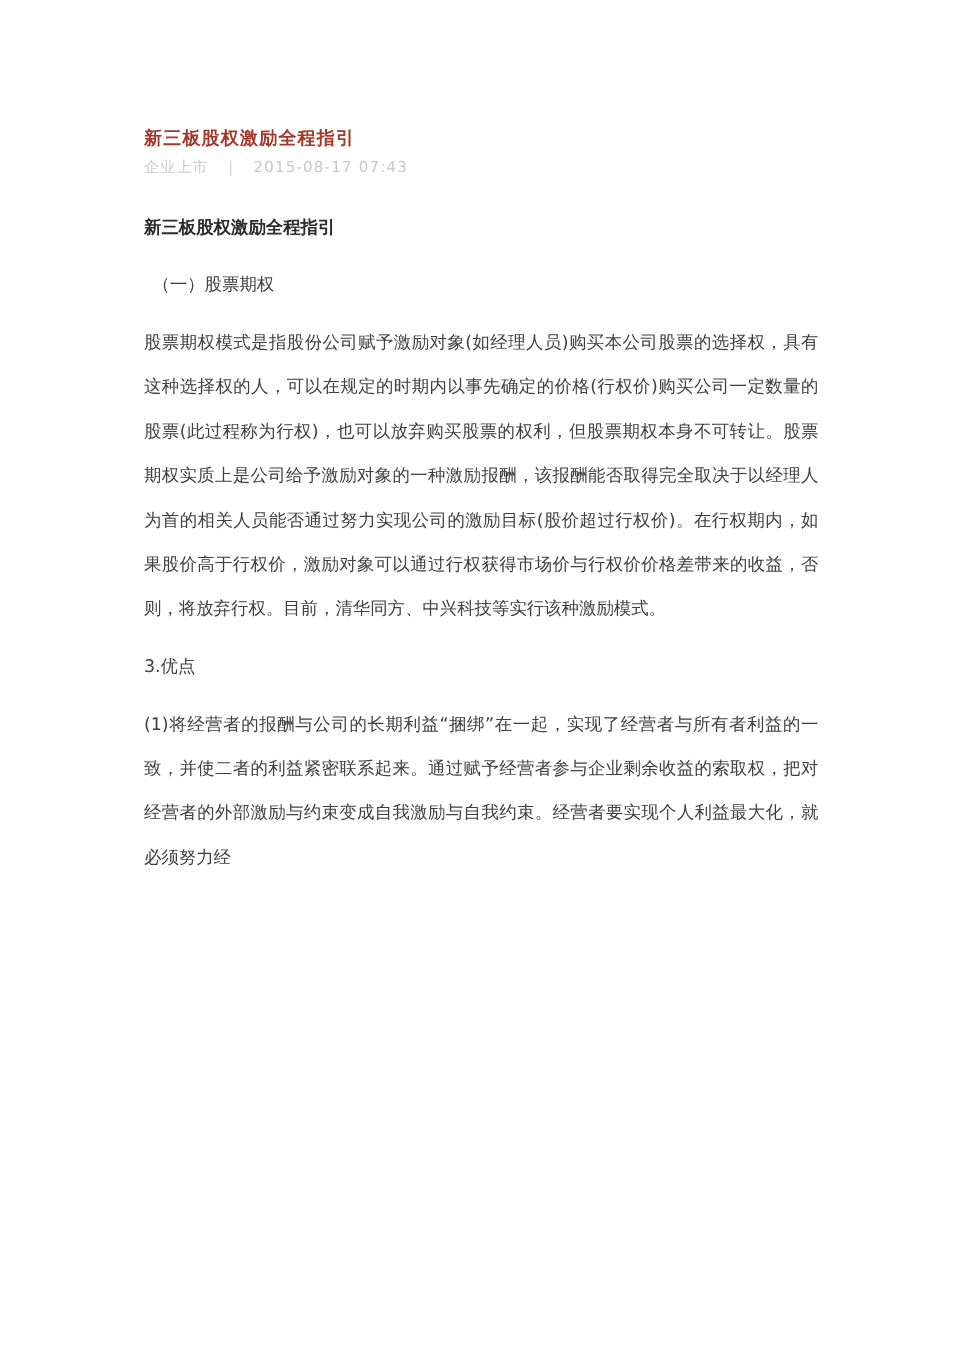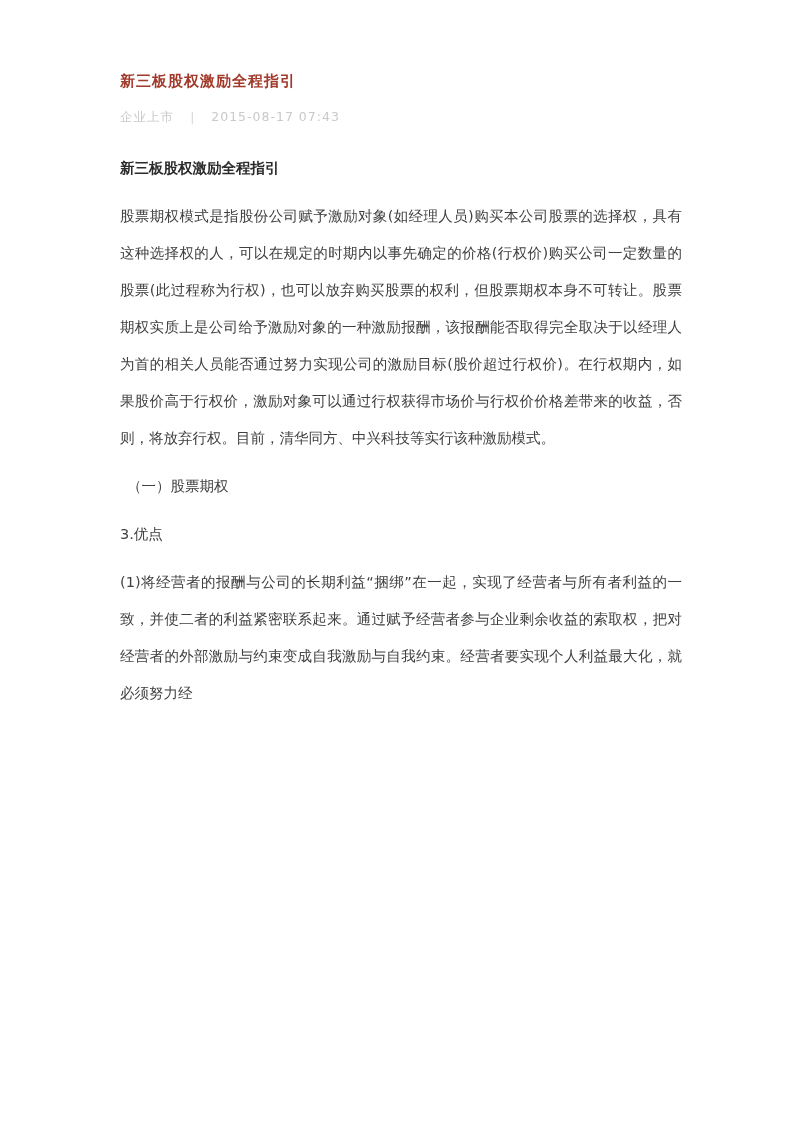--- a/index.html
+++ b/index.html
@@ -14,7 +14,7 @@
     height:1123px;
     box-sizing:border-box;
     background:#ffffff;
-    padding:72px 112px 40px 120px;
+    padding:106px 112px 40px 120px;
     font-family:"DejaVu Sans","Liberation Sans",sans-serif;
     overflow:hidden;
   }

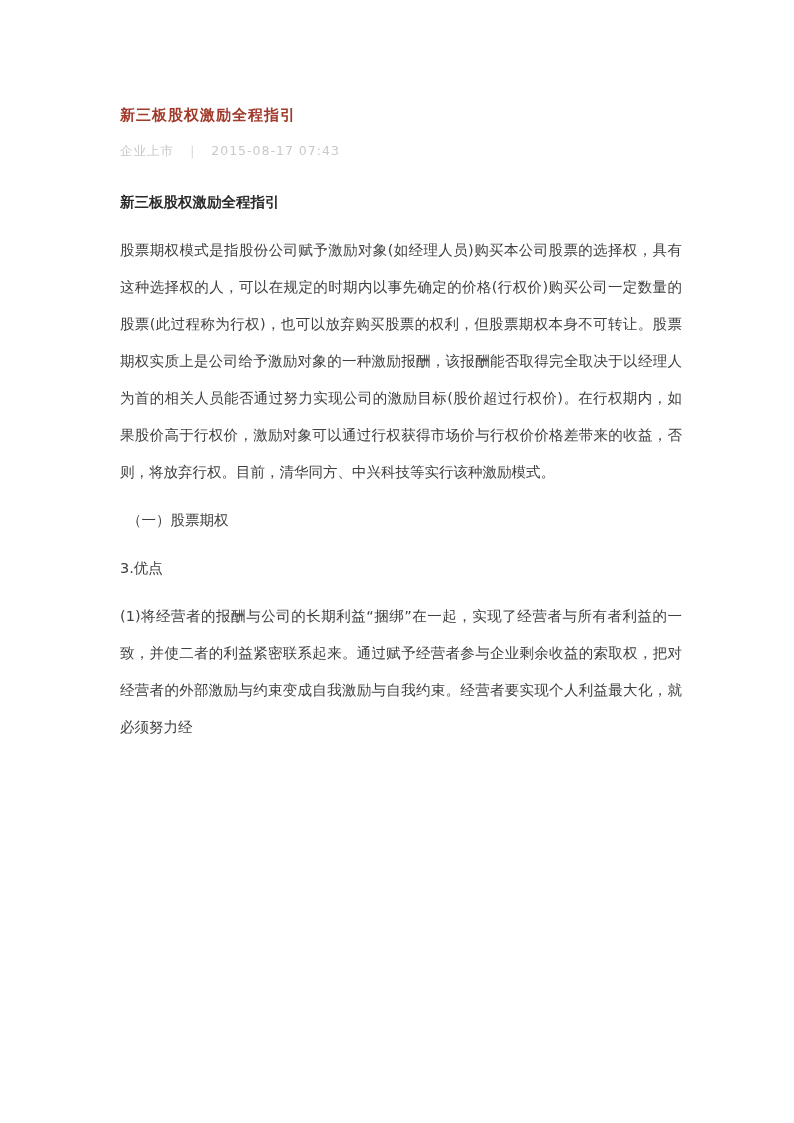--- a/index.html
+++ b/index.html
@@ -27,7 +27,7 @@
     font-family:"DejaVu Serif","Liberation Serif",serif;
   }
   .meta{
-    margin-top:18px;
+    margin-top:6px;
     color:var(--meta-color);
     font-size:12.5px;
     letter-spacing:1px;

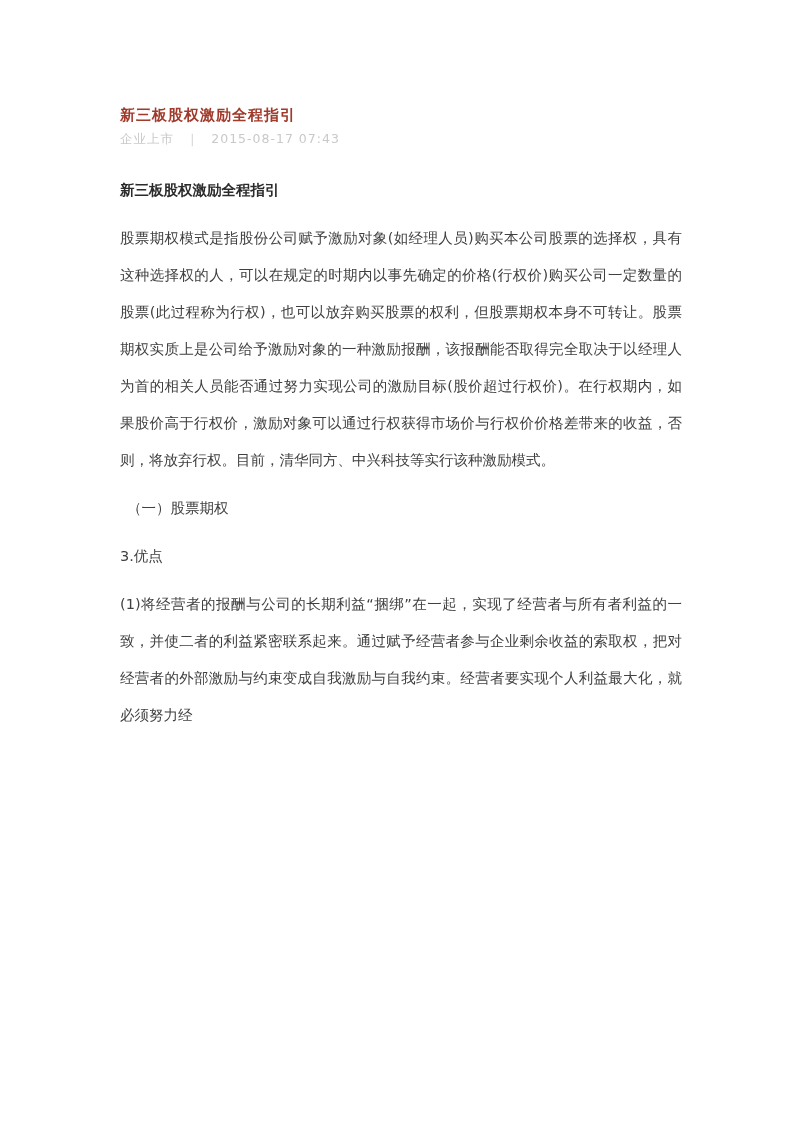--- a/index.html
+++ b/index.html
@@ -67,8 +67,8 @@
 
   <article class="body">
     <p class="block bold">新三板股权激励全程指引</p>
+    <p class="block sub-indent">（一）股票期权</p>
     <p class="block">股票期权模式是指股份公司赋予激励对象(如经理人员)购买本公司股票的选择权，具有这种选择权的人，可以在规定的时期内以事先确定的价格(行权价)购买公司一定数量的股票(此过程称为行权)，也可以放弃购买股票的权利，但股票期权本身不可转让。股票期权实质上是公司给予激励对象的一种激励报酬，该报酬能否取得完全取决于以经理人为首的相关人员能否通过努力实现公司的激励目标(股价超过行权价)。在行权期内，如果股价高于行权价，激励对象可以通过行权获得市场价与行权价价格差带来的收益，否则，将放弃行权。目前，清华同方、中兴科技等实行该种激励模式。</p>
-    <p class="block sub-indent">（一）股票期权</p>
     <p class="block">3.优点</p>
     <p class="block">(1)将经营者的报酬与公司的长期利益“捆绑”在一起，实现了经营者与所有者利益的一致，并使二者的利益紧密联系起来。通过赋予经营者参与企业剩余收益的索取权，把对经营者的外部激励与约束变成自我激励与自我约束。经营者要实现个人利益最大化，就必须努力经</p>
   </article>

